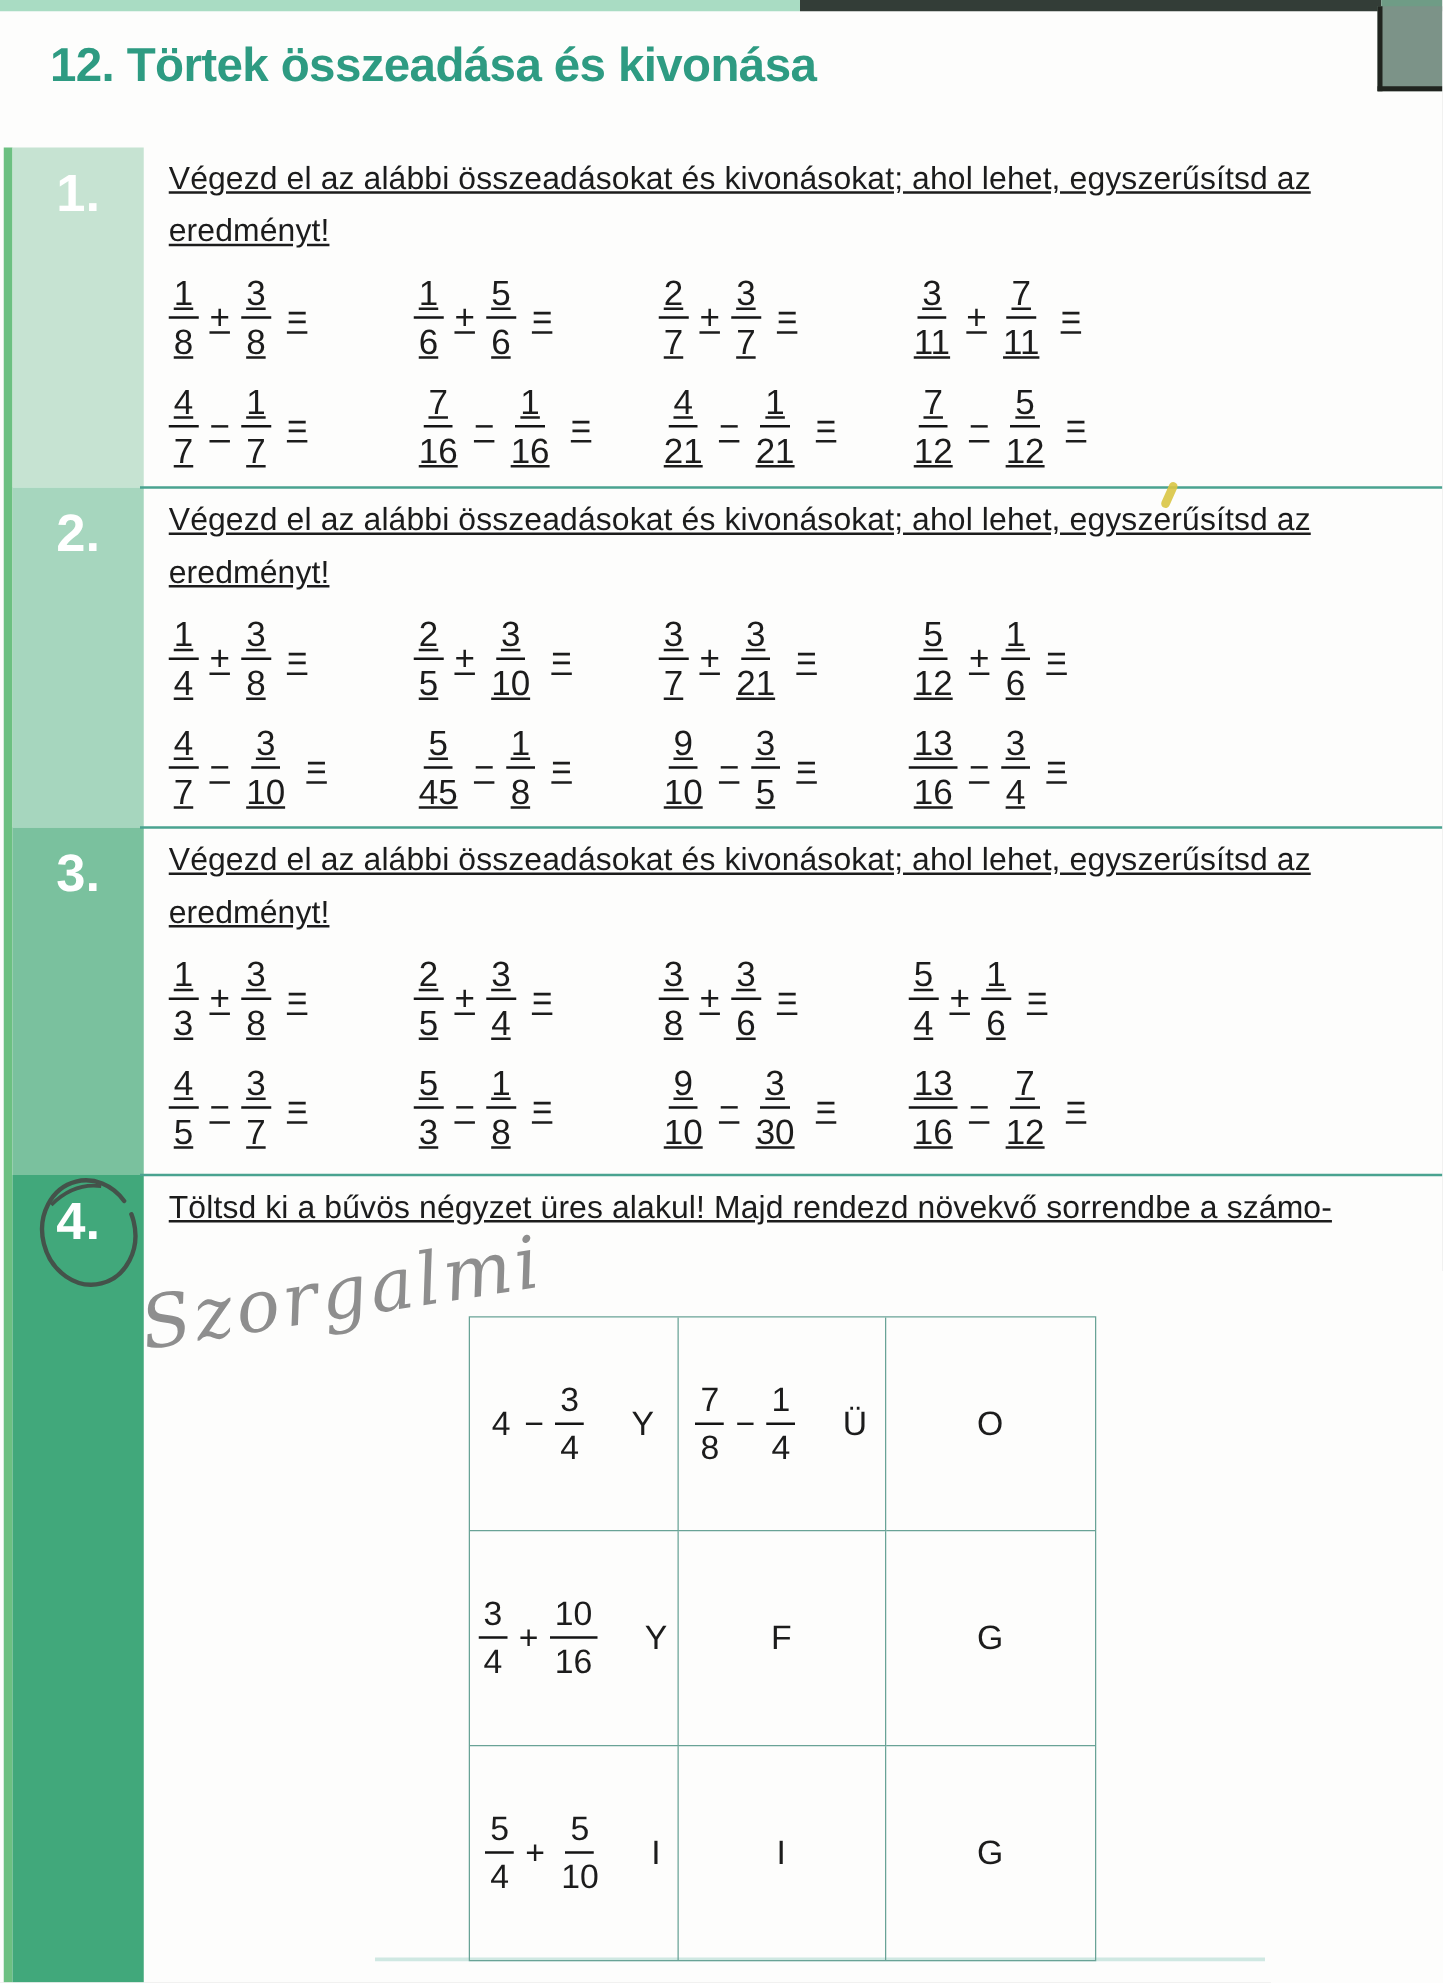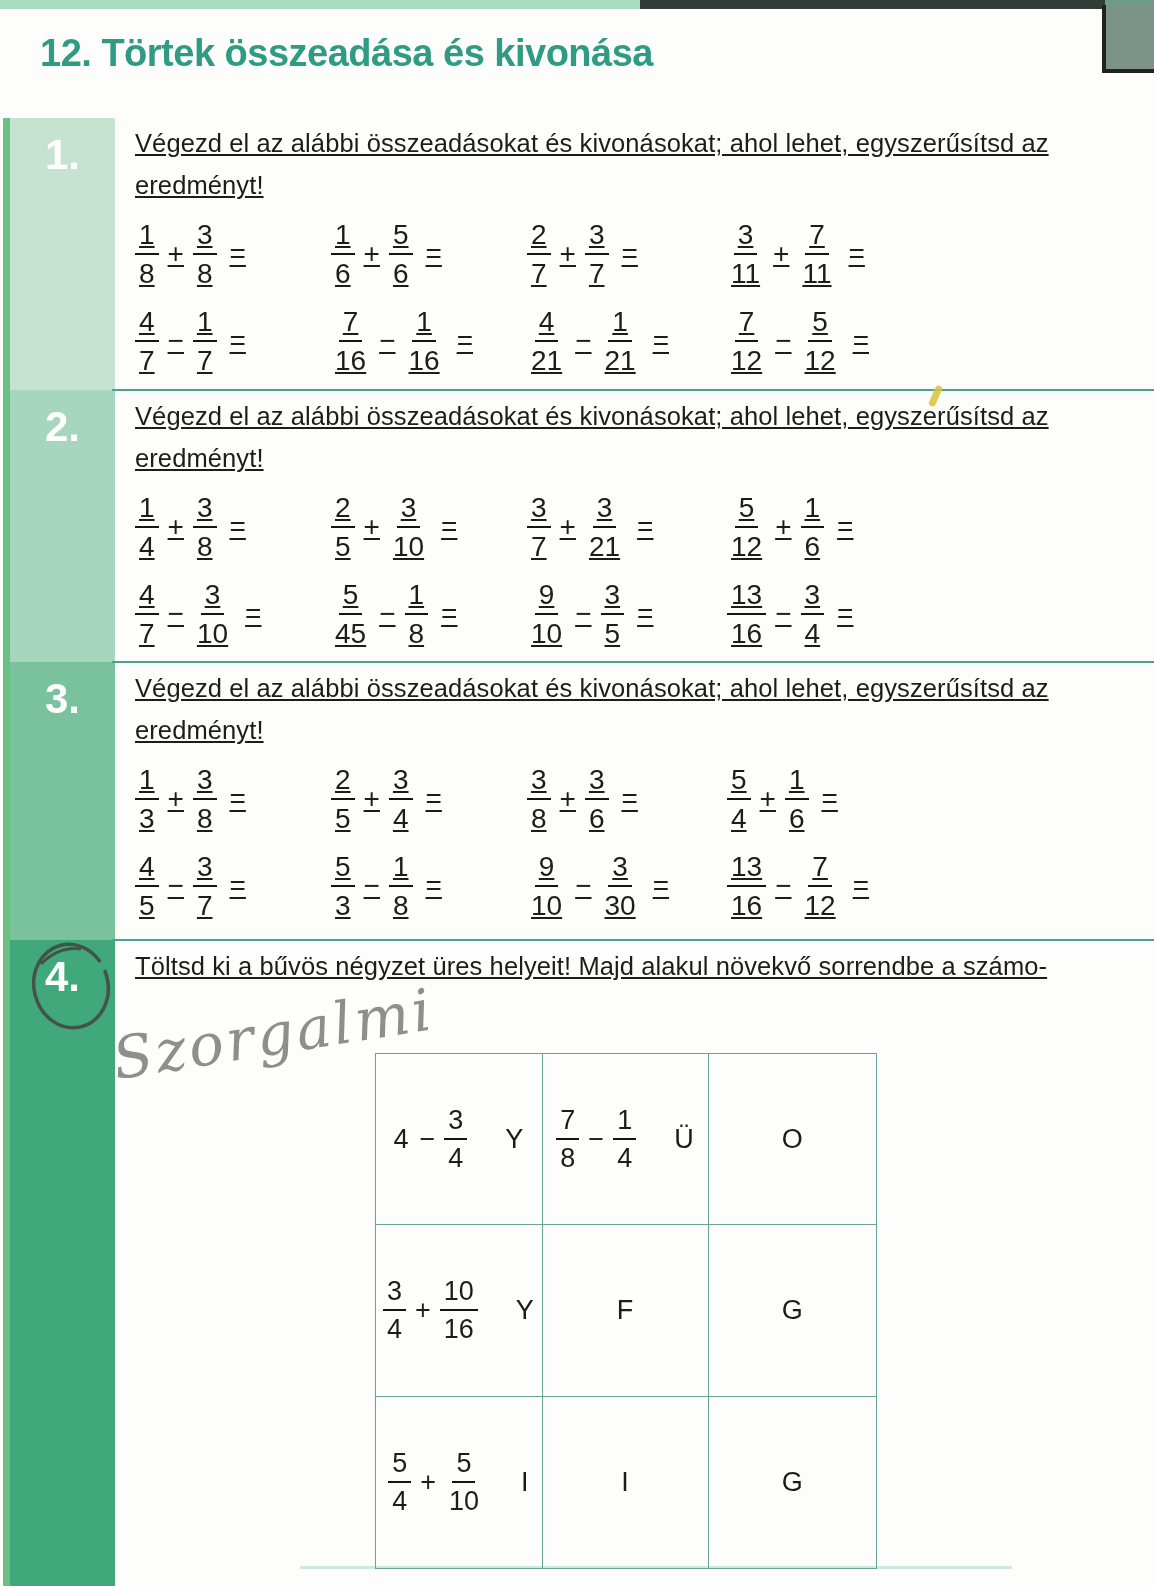--- a/index.html
+++ b/index.html
@@ -432,7 +432,7 @@
     </div>
   <div class="content c4">
     <div class="prompt">
-        <div class="prompt-line">Töltsd ki a bűvös négyzet üres helyeit! Majd alakul növekvő sorrendbe a számo-</div>
+        <div class="prompt-line">Töltsd ki a bűvös négyzet üres alakul! Majd rendezd növekvő sorrendbe a számo-</div>
       </div>
   </div>
 

